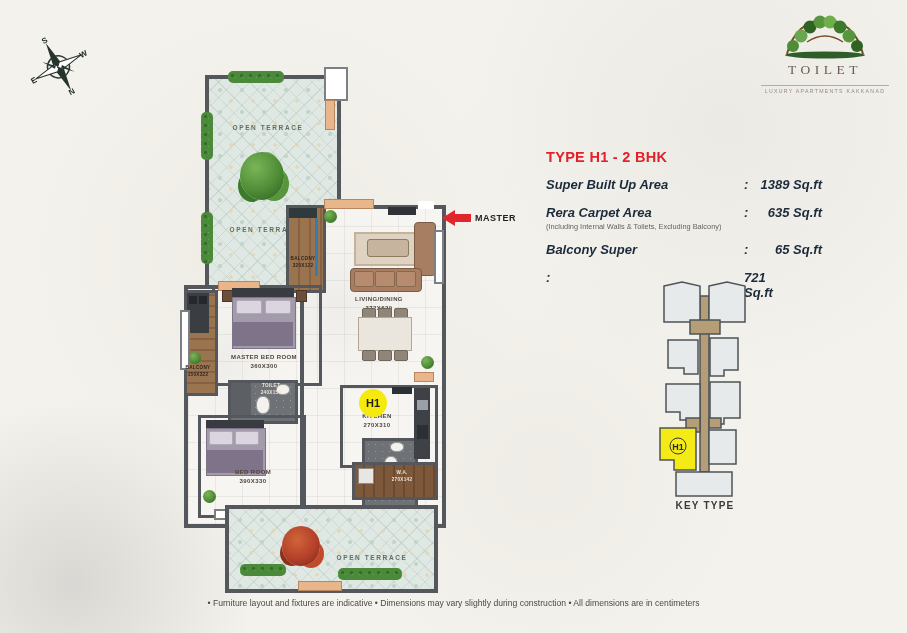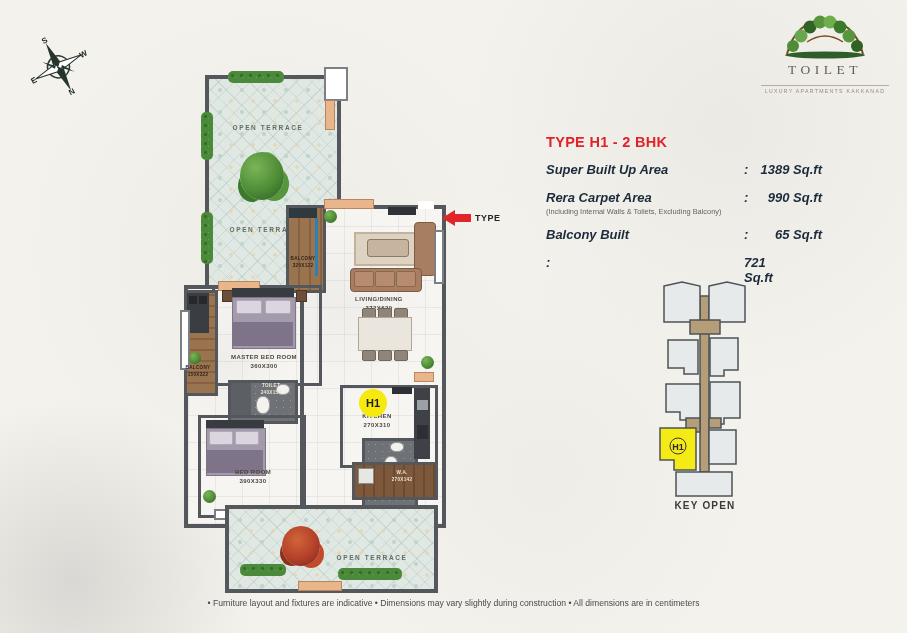--- a/index.html
+++ b/index.html
@@ -81,7 +81,7 @@
   .counter{background:#3e4246;}
   .appl{background:#2c2f33;}
   
-  #info{left:546px;top:134px;width:276px;}
+  #info{left:546px;top:149px;width:276px;}
   #info .title{font-size:14.5px;font-weight:bold;color:#e2222a;letter-spacing:.3px;margin-bottom:12px;}
   .info-row{display:grid;grid-template-columns:1fr 12px 66px;align-items:baseline;margin-bottom:13px;font-style:italic;}
   .info-row .lbl,.info-row .sep,.info-row .val{font-size:13px;font-weight:bold;color:#1c2b3c;}

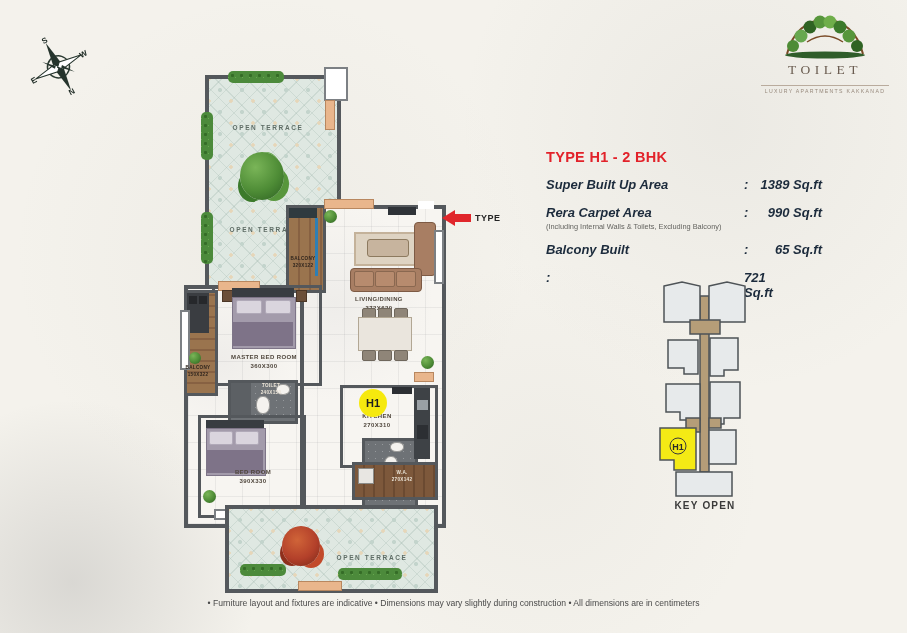--- a/index.html
+++ b/index.html
@@ -331,7 +331,7 @@
         <span class="arr-head"></span>
         <span class="arr-bar"></span>
       </span>
-      <span class="entry-txt">TYPE</span>
+      <span class="entry-txt">MASTER</span>
     </div>
   </div>
 

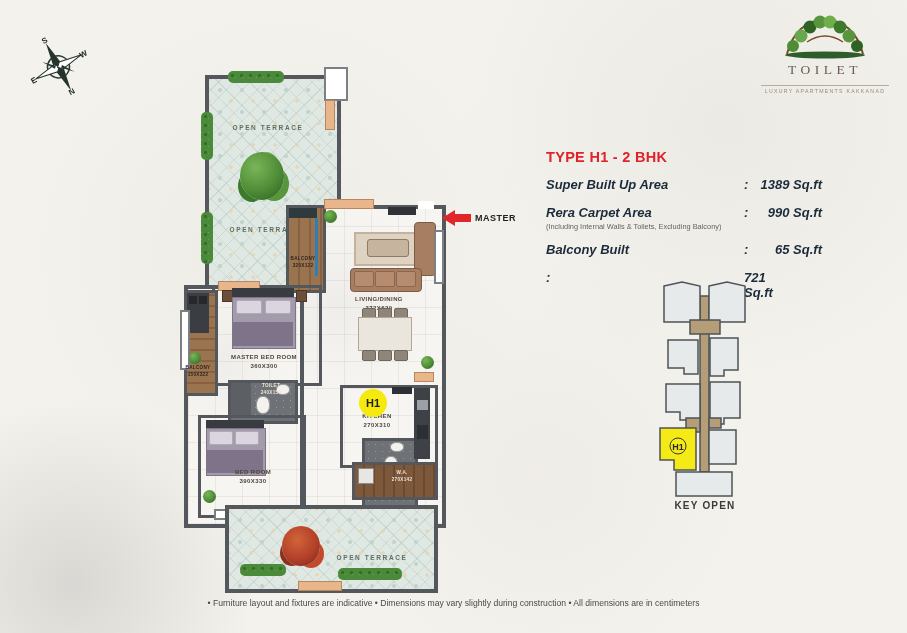--- a/index.html
+++ b/index.html
@@ -153,7 +153,7 @@
     <div class="info-row" style="margin-bottom:2px;">
       <span class="lbl">Rera Carpet Area</span>
       <span class="sep">:</span>
-      <span class="val">990 Sq.ft</span>
+      <span class="val">635 Sq.ft</span>
     </div>
     <div class="info-note" style="margin-top:0;">(Including Internal Walls &amp; Toilets, Excluding Balcony)</div>
 

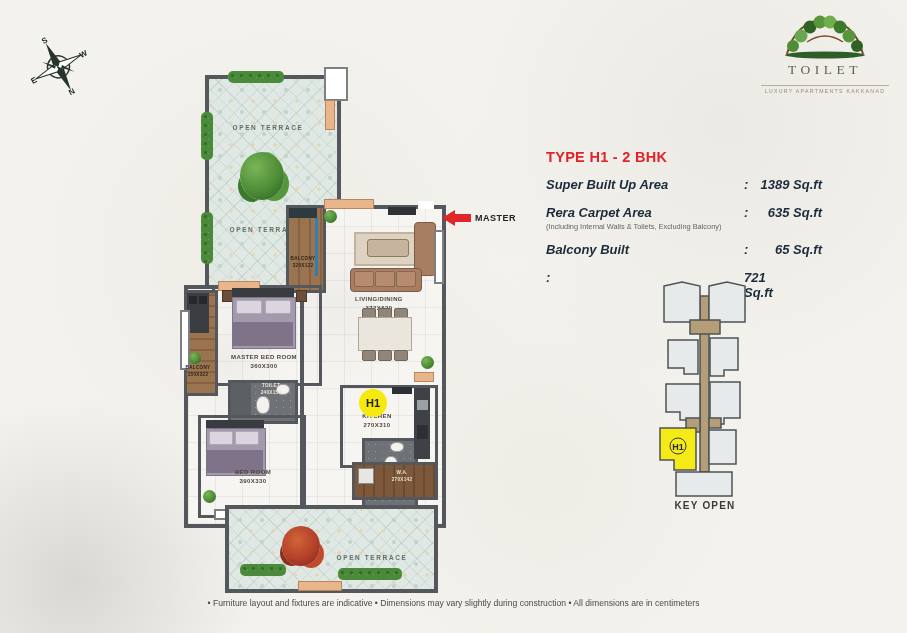--- a/index.html
+++ b/index.html
@@ -158,7 +158,7 @@
     <div class="info-note" style="margin-top:0;">(Including Internal Walls &amp; Toilets, Excluding Balcony)</div>
 
     <div class="info-row">
-      <span class="lbl">Balcony Built</span>
+      <span class="lbl">Balcony Super</span>
       <span class="sep">:</span>
       <span class="val">65 Sq.ft</span>
     </div>

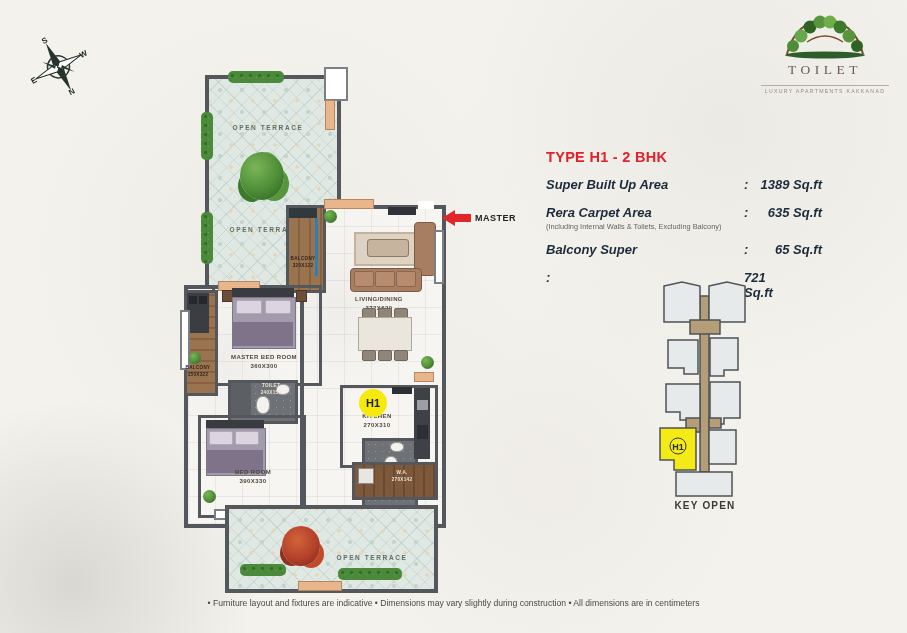--- a/index.html
+++ b/index.html
@@ -193,7 +193,7 @@
     <circle cx="38" cy="166" r="8" fill="none" stroke="#3a3a3a" stroke-width="1"></circle>
     <text x="38" y="169.5" text-anchor="middle" font-size="9" font-weight="bold" fill="#2a2a2a">H1</text>
   </svg>
-  <div id="keyplan-label" class="abs">KEY OPEN</div>
+  <div id="keyplan-label" class="abs">KEY TYPE</div>
 
   <div class="abs" style="left:178px;top:60px;width:320px;height:540px;">
 

